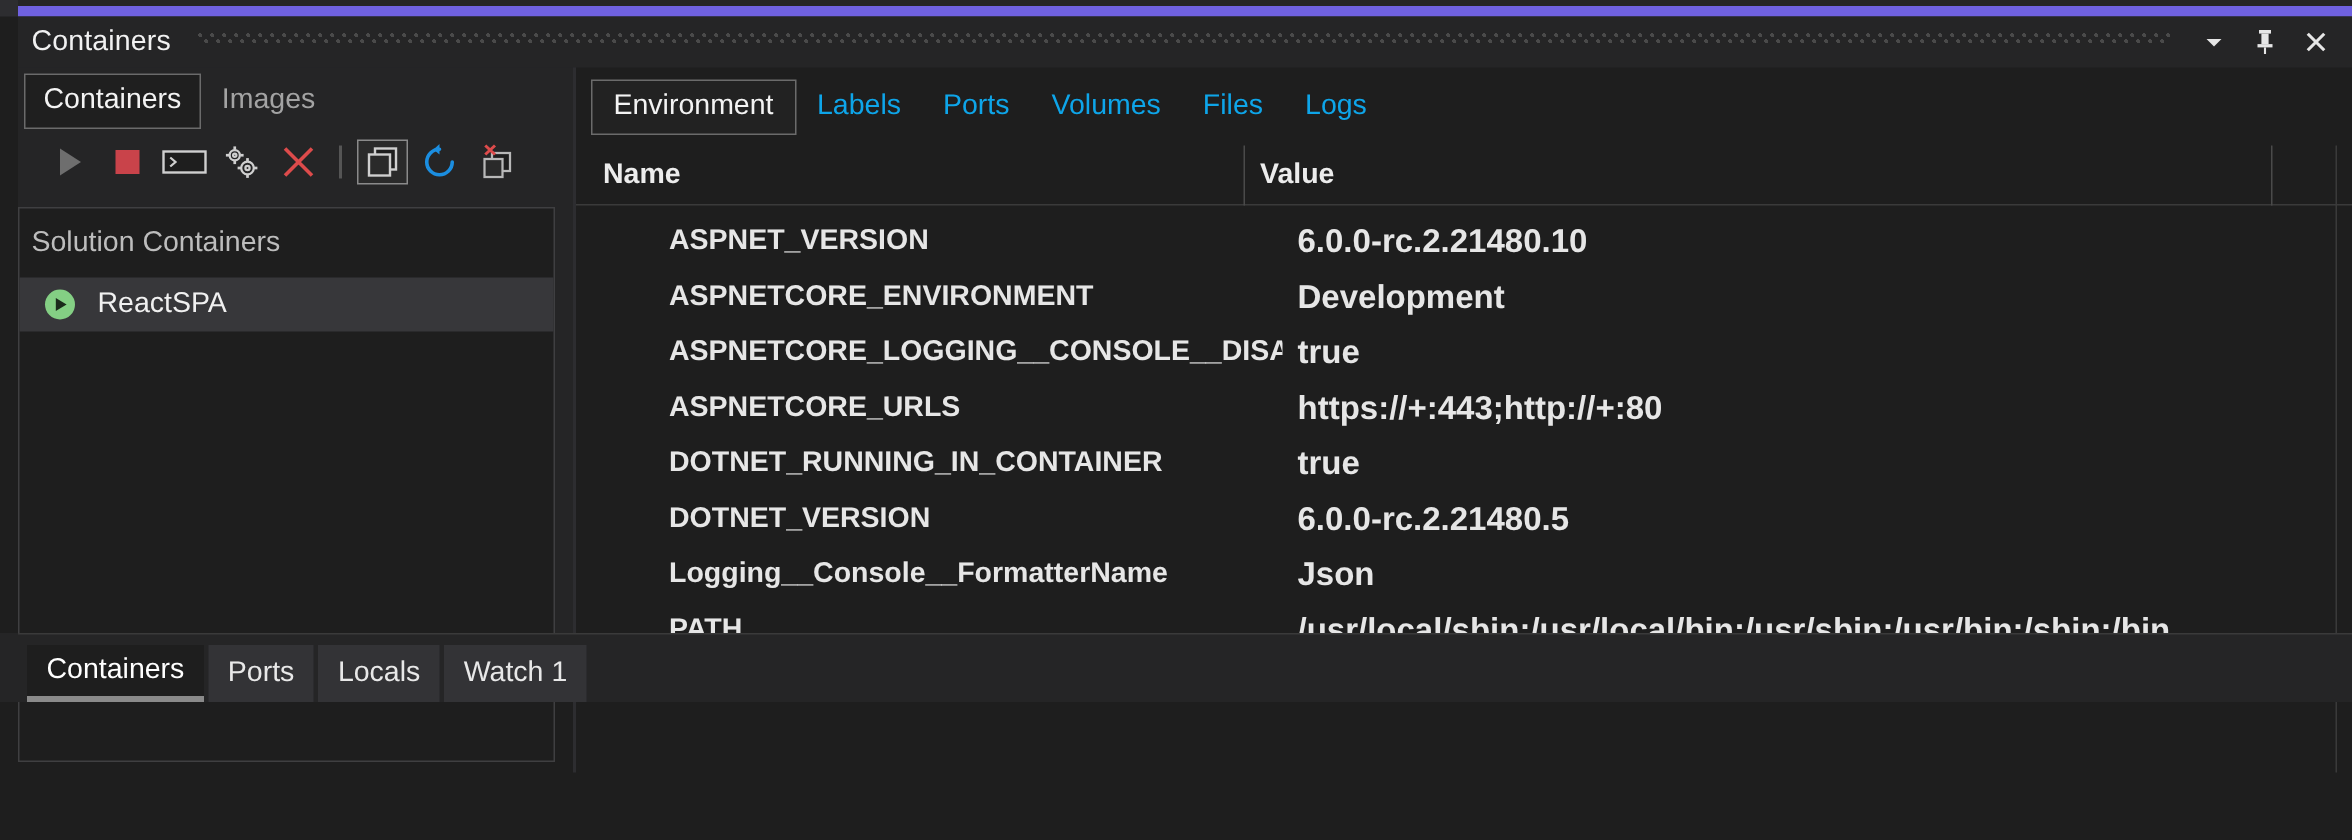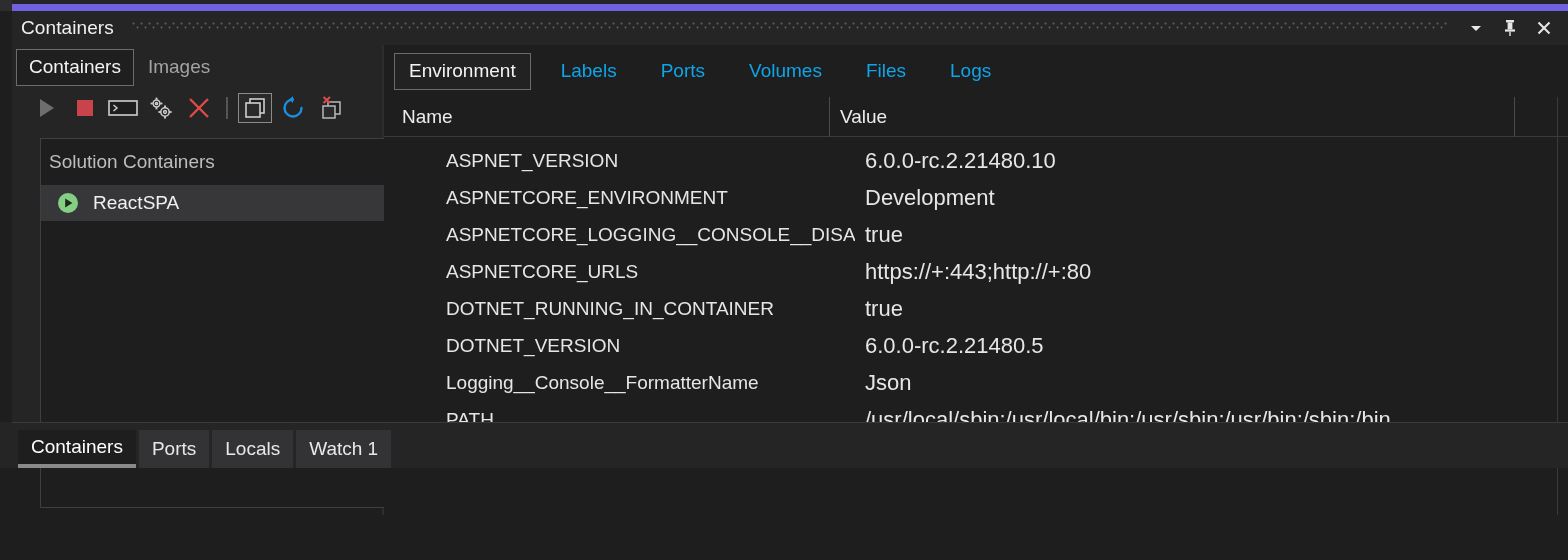--- a/index.html
+++ b/index.html
@@ -107,7 +107,7 @@
   
   .rightpane { flex: 1; position: relative; background: #1e1e1e; }
   .detail-tabs {
-    display: flex; align-items: center; height: 52px; padding-left: 10px; gap: 16px;
+    display: flex; align-items: center; height: 52px; padding-left: 10px; gap: 0;
   }
   .detail-tab {
     font-size: 19px; color: #0ea5e9; padding: 6px 14px 7px 14px; white-space: nowrap;

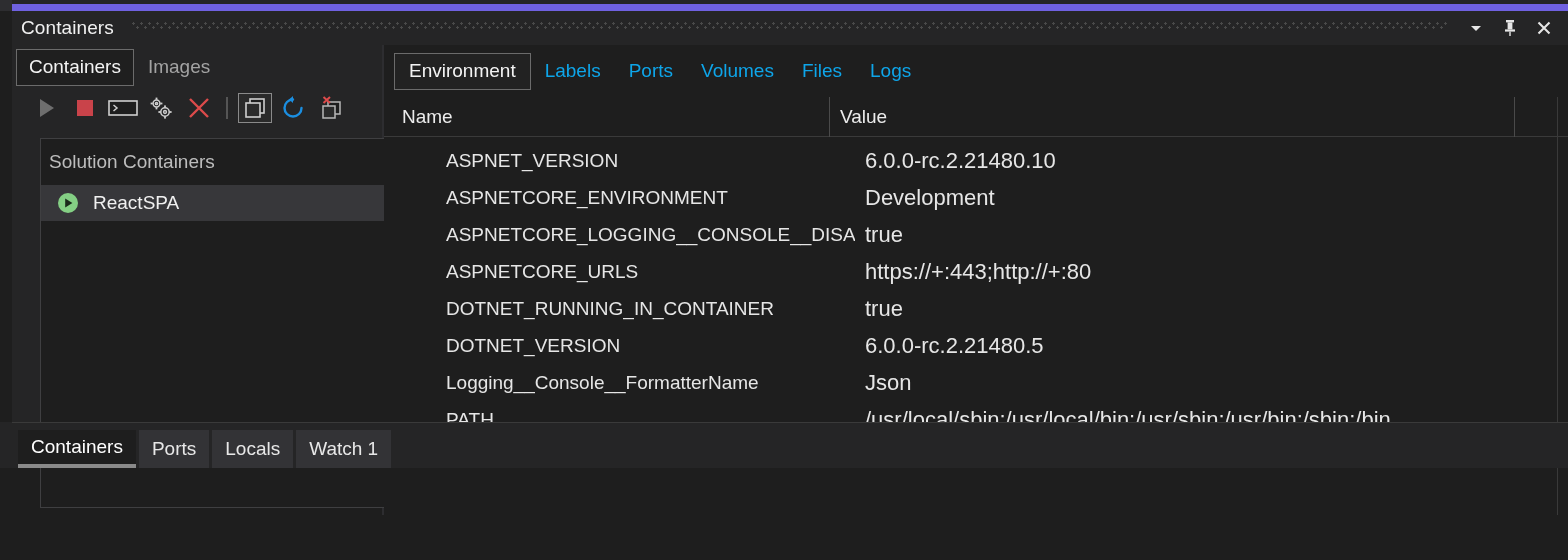--- a/index.html
+++ b/index.html
@@ -115,7 +115,7 @@
   .detail-tab.active {
     color: #f3f3f3; border: 1px solid #6b6b6b; background: #222;
   }
-  .grid { position: absolute; left: 0; top: 52px; right: 0; bottom: 0; }
+  .grid { position: absolute; left: 0; top: 52px; right: 0; bottom: 0; font-weight: bold; }
   .grid-head {
     display: flex; height: 40px; align-items: center;
     border-bottom: 1px solid #3a3a3a;

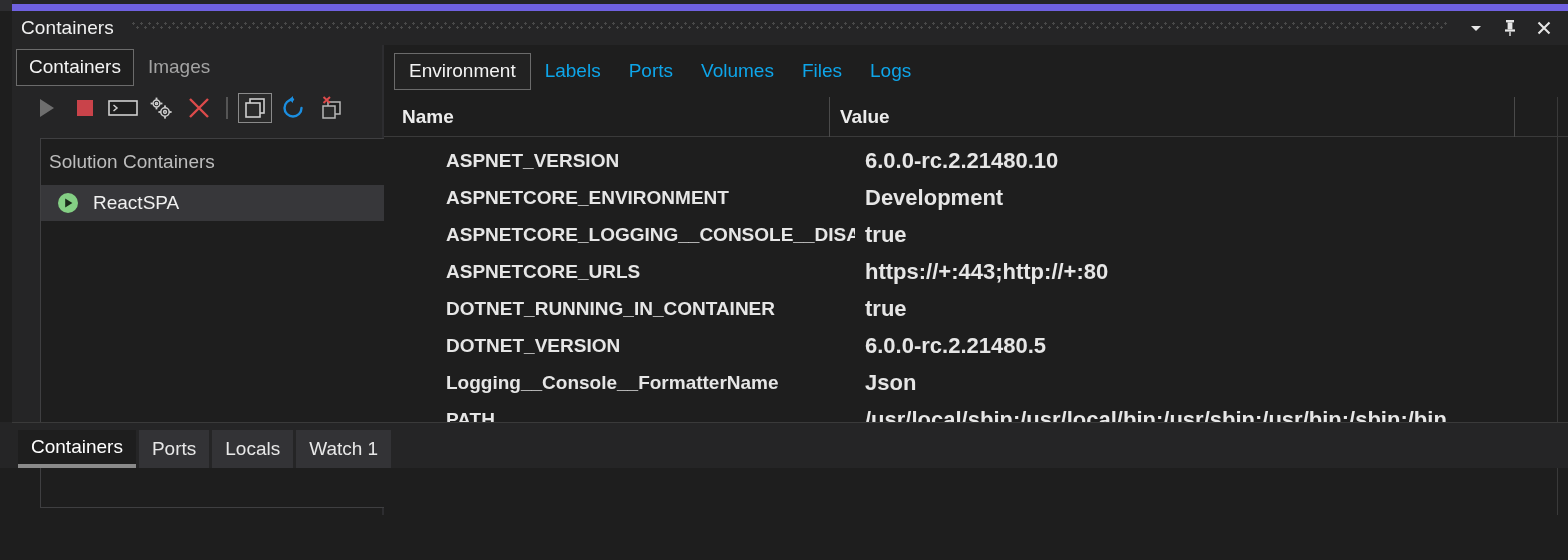--- a/index.html
+++ b/index.html
@@ -86,7 +86,7 @@
   .tool-sep { width: 2px; height: 22px; background: #555; margin: 0 8px; }
 
   .tree {
-    position: absolute; left: 28px; top: 93px;
+    position: absolute; left: 0; top: 93px;
     width: 358px; height: 370px;
     border: 1px solid #3f3f41; background: #1e1e1e;
   }

